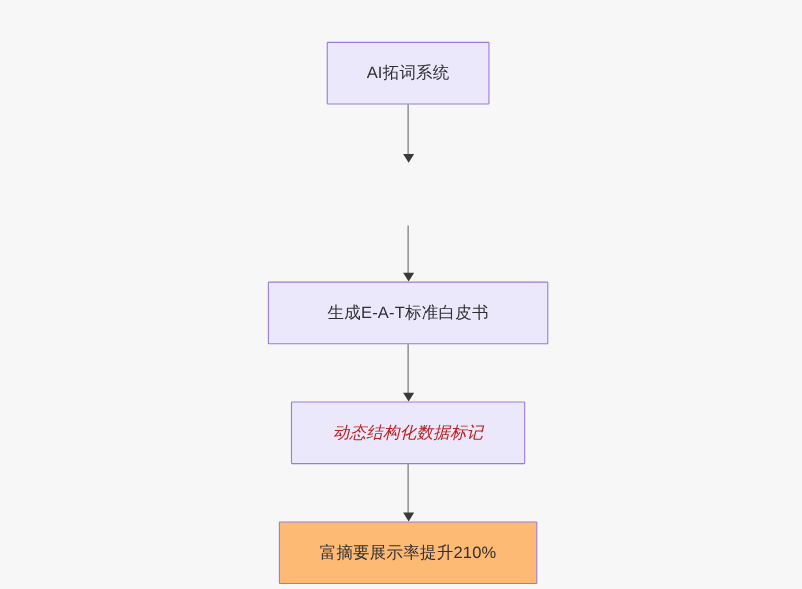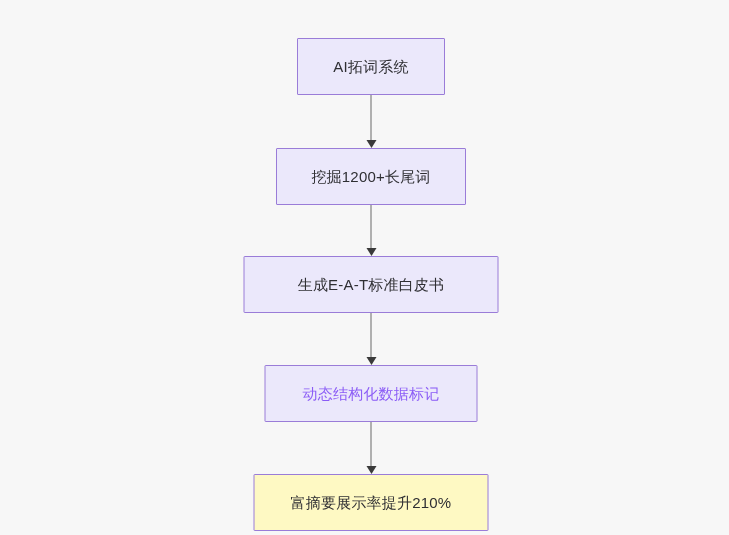--- a/index.html
+++ b/index.html
@@ -76,9 +76,6 @@
     <div class="edge-arrow" style="top: 45px;"></div>
   </div>
 
-  <div class="node" style="left: 371px; top: 124px; width: 190px; background: rgb(235, 232, 251); border-color: rgb(154, 124, 216);">
-    <span class="node-label" style="color: rgb(47, 47, 51);">挖掘1200+长尾词</span>
-  </div>
 
   <div class="edge" style="left: 371px; top: 181px; height: 51px;">
     <div class="edge-line" style="height: 44px; background: rgb(107, 107, 107);"></div>

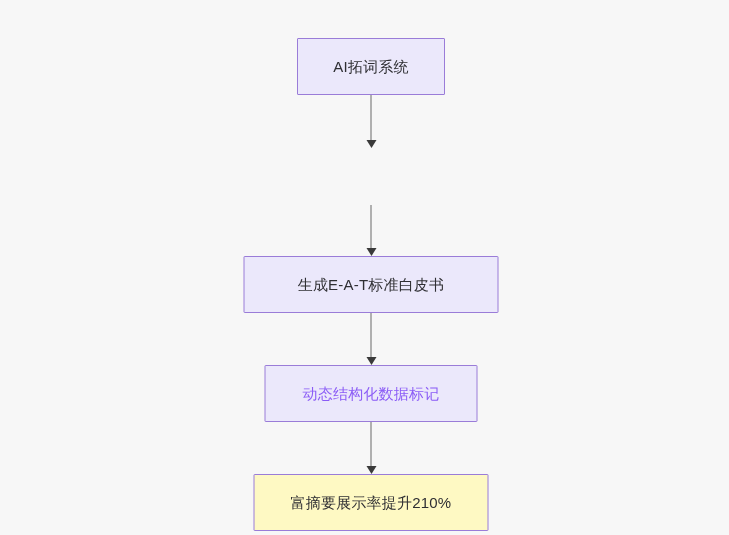--- a/index.html
+++ b/index.html
@@ -92,7 +92,7 @@
   </div>
 
   <div class="node" style="left: 371px; top: 341px; width: 213px; background: rgb(235, 232, 251); border-color: rgb(154, 124, 216);">
-    <span class="node-label" style="color: #8b5cf6;">动态结构化数据标记</span>
+    <span class="node-label" style="color: #b91c1c; font-style: italic;">动态结构化数据标记</span>
   </div>
 
   <div class="edge" style="left: 371px; top: 398px; height: 52px;">

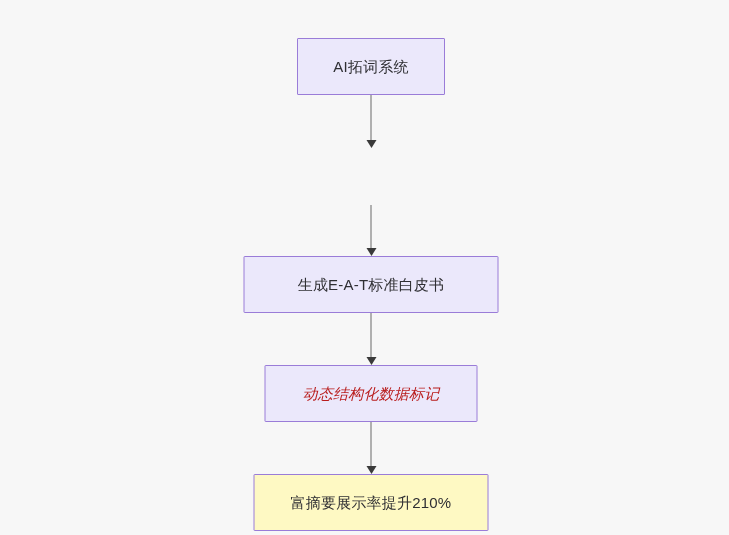--- a/index.html
+++ b/index.html
@@ -100,7 +100,7 @@
     <div class="edge-arrow" style="top: 44px;"></div>
   </div>
 
-  <div class="node" style="left: 371px; top: 450px; width: 235px; background: #fef9c3; border-color: rgb(154, 124, 216);">
+  <div class="node" style="left: 371px; top: 450px; width: 235px; background: #fdba74; border-color: rgb(154, 124, 216);">
     <span class="node-label" style="color: rgb(47, 47, 51);">富摘要展示率提升210%</span>
   </div>
 

